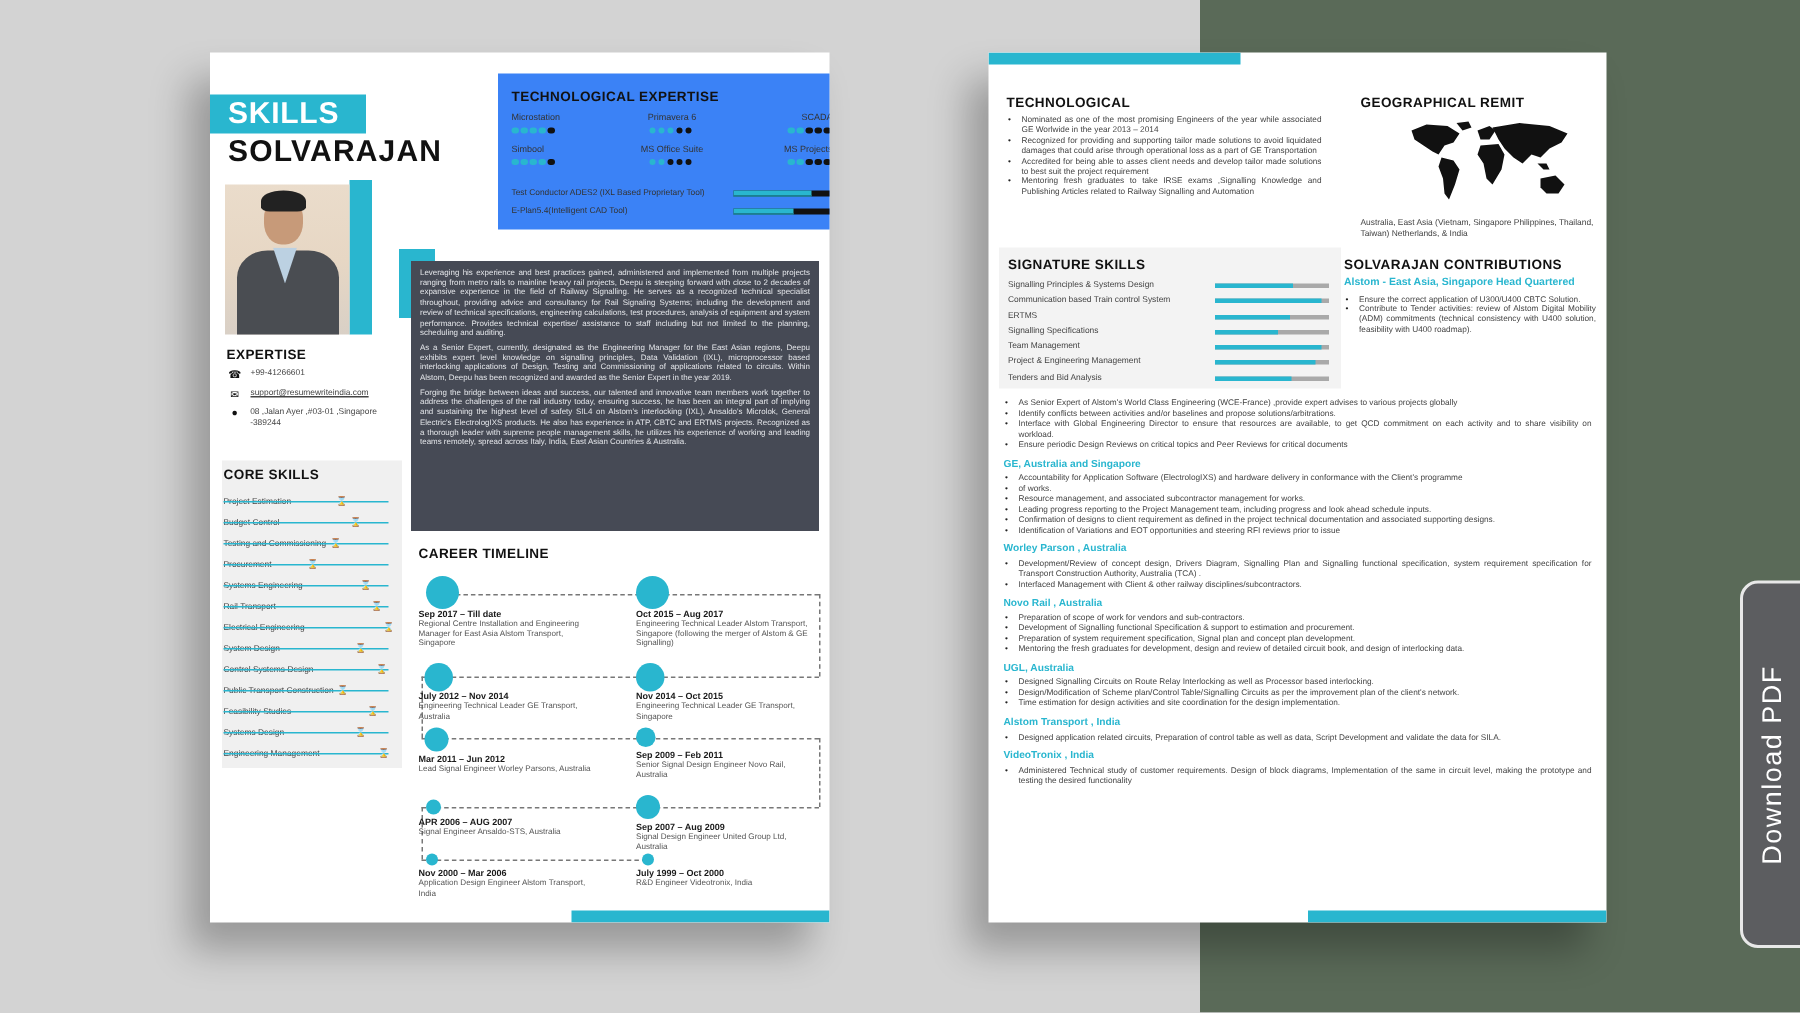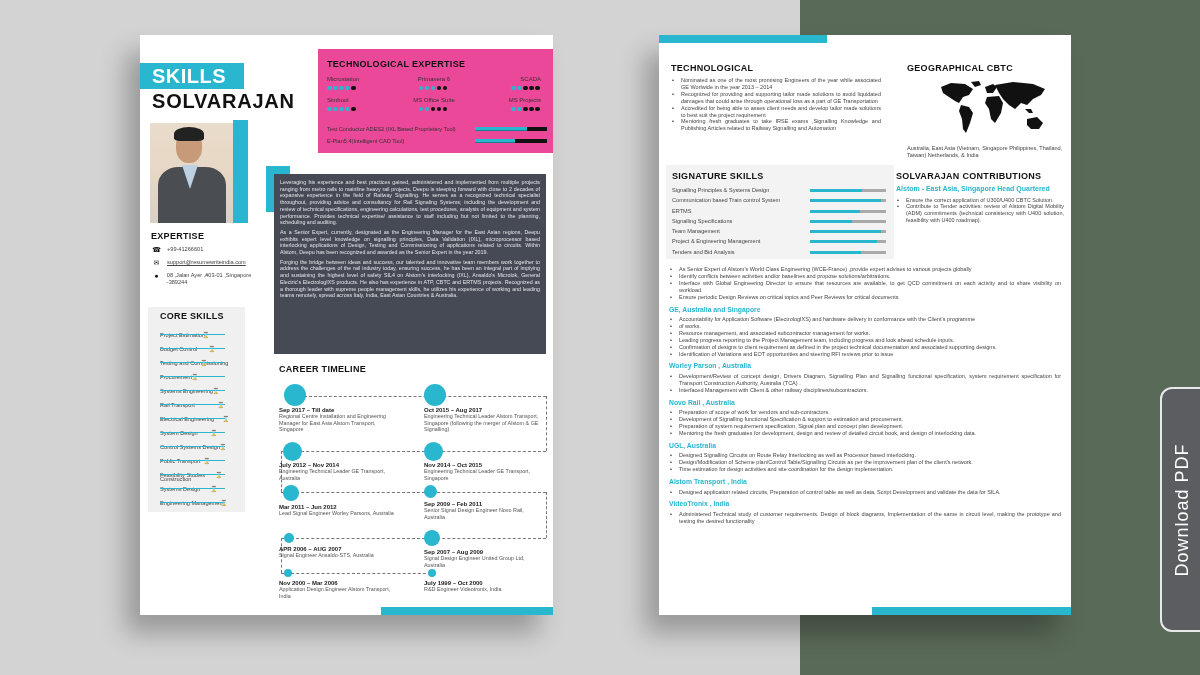--- a/index.html
+++ b/index.html
@@ -24,7 +24,7 @@
   .photo .suit { position: absolute; left: 8px; top: 44px; width: 68px; height: 60px; border-radius: 30% 30% 0 0; background: #4a4d52; }
   .photo .shirt { position: absolute; left: 32px; top: 42px; width: 16px; height: 24px; background: #bcd1e2; clip-path: polygon(0 0,100% 0,50% 100%); }
 
-  .tech-panel { position: absolute; left: 178px; top: 14px; width: 235px; height: 104px; background: #ec4899; }
+  .tech-panel { position: absolute; left: 192px; top: 14px; width: 235px; height: 104px; background: #3b82f6; }
   .tech-title { position: absolute; left: 9px; top: 10px; }
   .tech-grid { position: absolute; left: 9px; top: 27px; width: 214px; display: grid; grid-template-columns: 1fr 1fr 1fr; row-gap: 6px; }
   .tech-item { font-size: 6px; color: #333; }

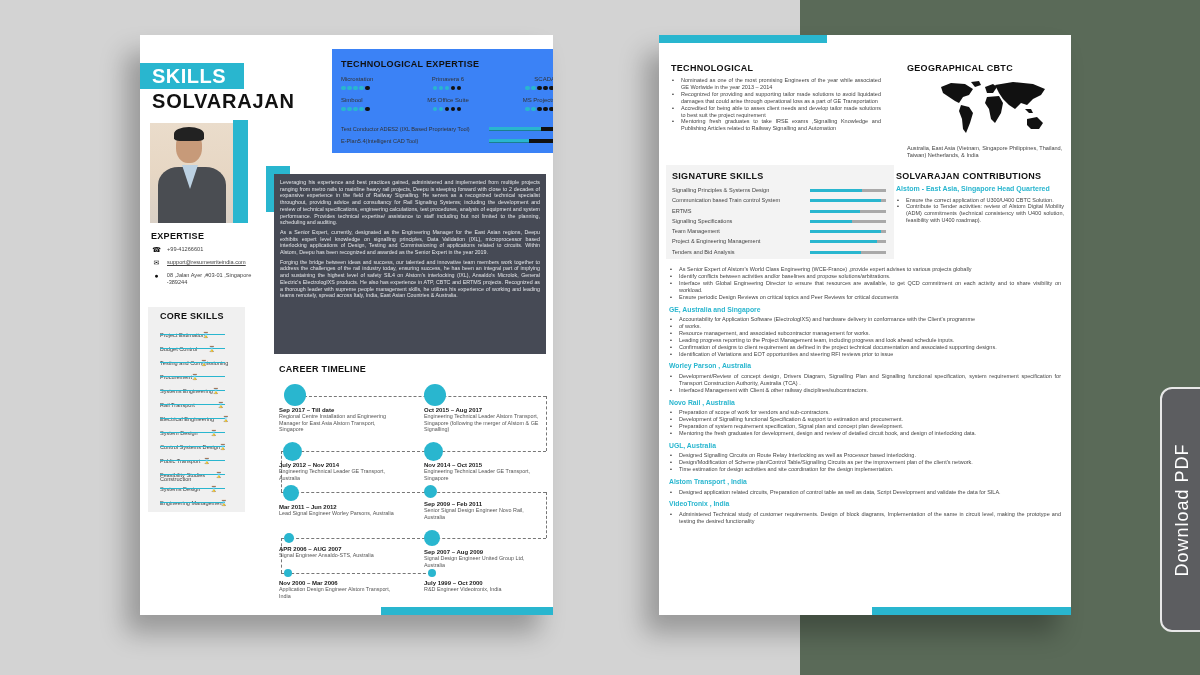--- a/index.html
+++ b/index.html
@@ -275,7 +275,7 @@
   </div>
 
   <div class="geo">
-    <div class="h">GEOGRAPHICAL CBTC</div>
+    <div class="h">GEOGRAPHICAL REMIT</div>
     <svg class="map" viewBox="0 0 112 58">
       <path fill="#111" d="M4 8 L14 4 L28 5 L36 10 L32 16 L26 18 L22 24 L18 22 L12 18 L6 14 Z"></path>
       <path fill="#111" d="M24 26 L32 28 L36 34 L33 44 L29 54 L26 50 L25 40 L22 32 Z"></path>

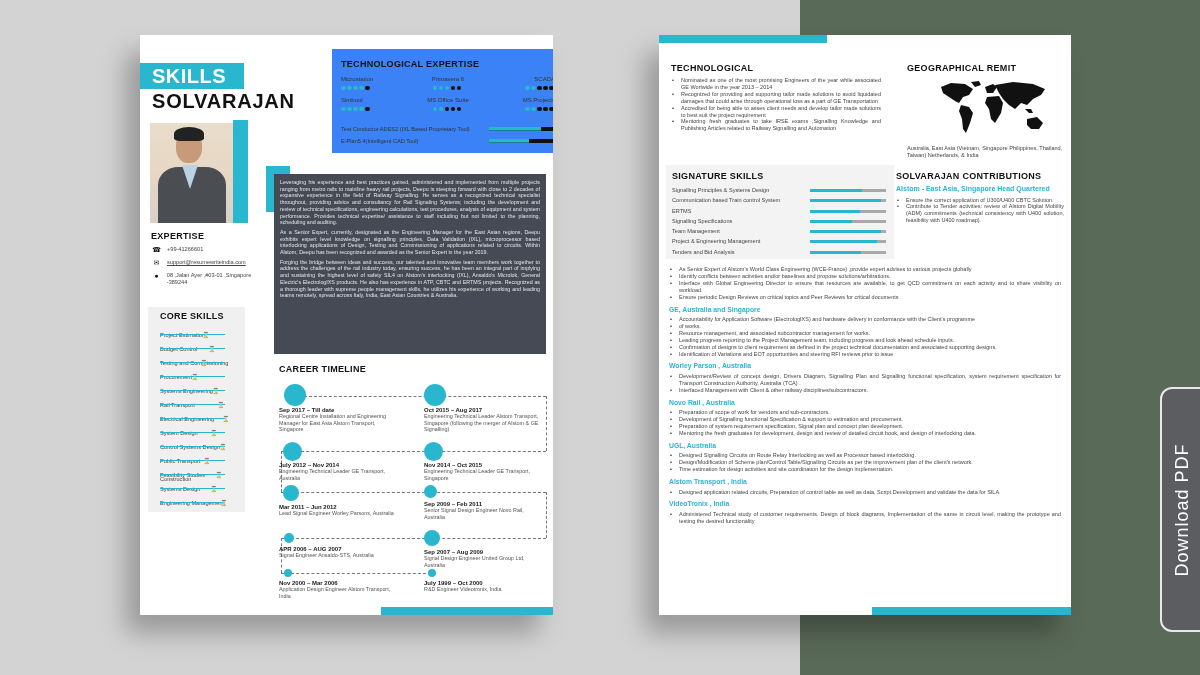--- a/index.html
+++ b/index.html
@@ -46,7 +46,7 @@
   .contact-row span { font-size: 5.6px; line-height: 7px; color: #444; }
   .contact-row .link { text-decoration: underline; }
 
-  .core { position: absolute; left: 8px; top: 272px; width: 97px; height: 205px; background: #f0f0f0; padding: 4px 12px; }
+  .core { position: absolute; left: 8px; top: 272px; width: 120px; height: 205px; background: #f0f0f0; padding: 4px 1px; }
   .core-item { position: relative; height: 14px; }
   .core-item span { font-size: 5.6px; color: #444; }
   .core-item .line { position: absolute; left: 0; right: 8px; bottom: 2px; height: 1px; background: #29b6cf; }

